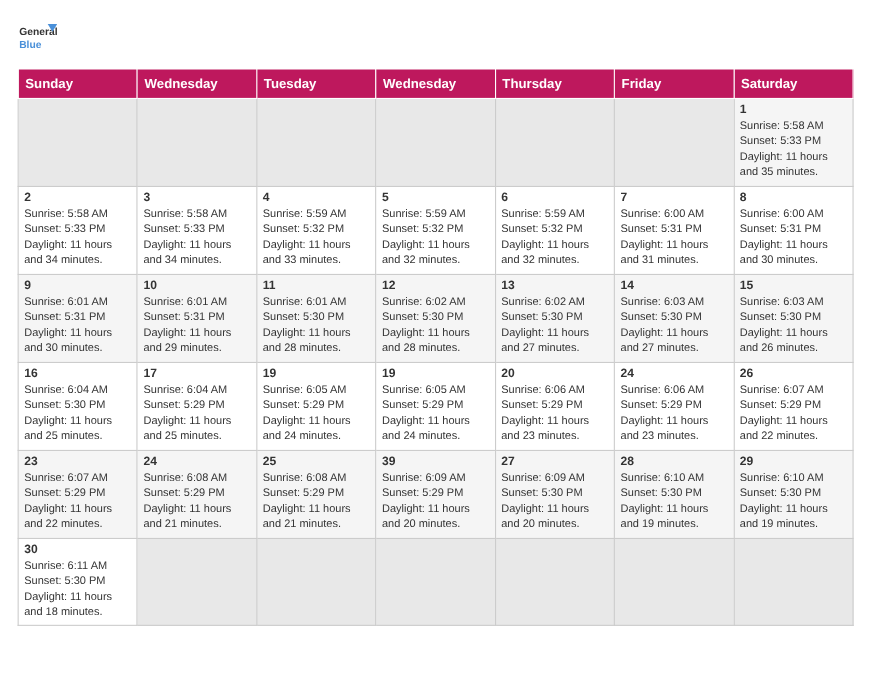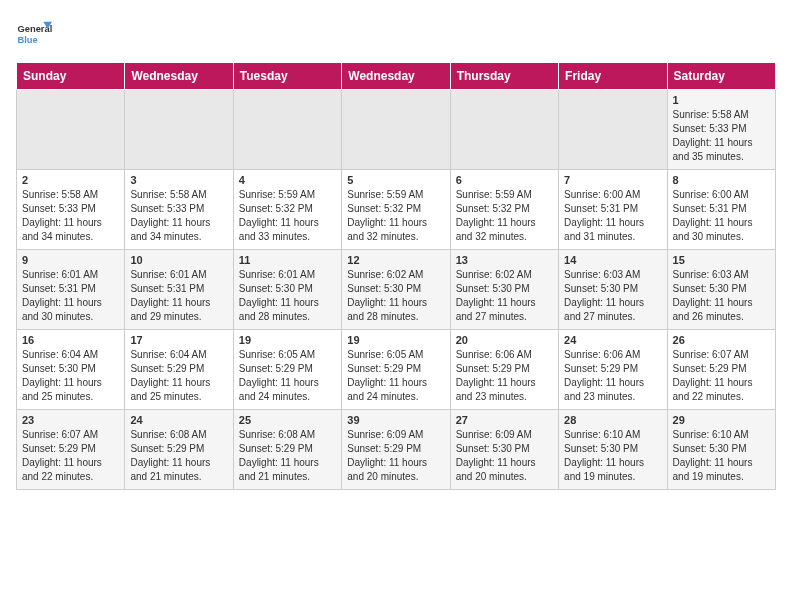--- a/index.html
+++ b/index.html
@@ -243,6 +243,18 @@
           <div class="day-info">Sunrise: 6:10 AM<br>Sunset: 5:30 PM<br>Daylight: 11 hours and 19 minutes.</div>
         </td>
       </tr>
+      <tr class="last-row">
+        <td>
+          <span class="day-number">30</span>
+          <div class="day-info">Sunrise: 6:11 AM<br>Sunset: 5:30 PM<br>Daylight: 11 hours and 18 minutes.</div>
+        </td>
+        <td class="empty"></td>
+        <td class="empty"></td>
+        <td class="empty"></td>
+        <td class="empty"></td>
+        <td class="empty"></td>
+        <td class="empty"></td>
+      </tr>
     </tbody>
 </table>
 

